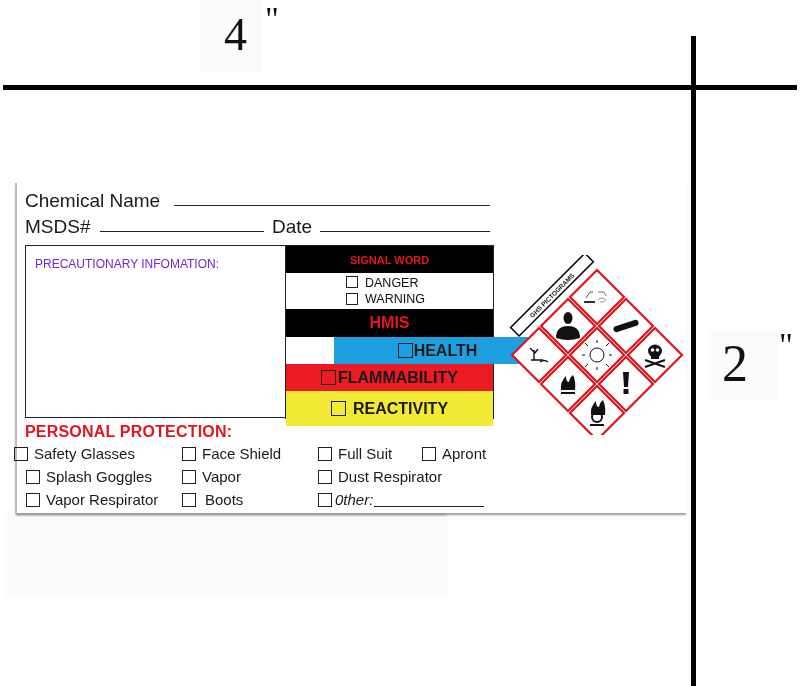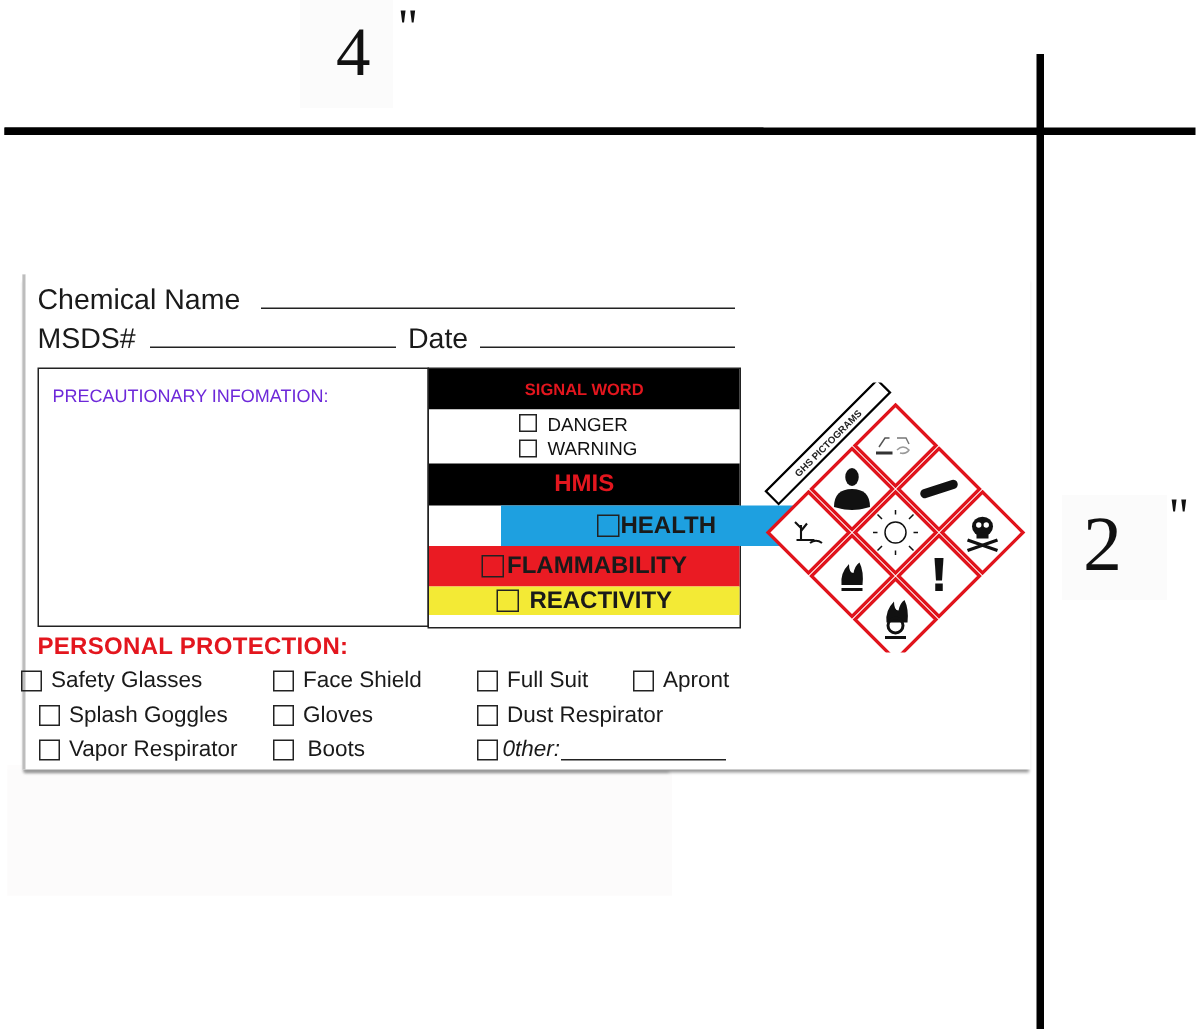--- a/index.html
+++ b/index.html
@@ -94,7 +94,7 @@
   <span class="cb" style="width:15px;height:15px;margin-right:2px;"></span>
   <span>FLAMMABILITY</span>
 </div>
-<div class="abs stripe" style="left:286px;top:391px;width:207px;height:19px;background:#f3ea35;color:#1a1a1a;font-size:16px;">
+<div class="abs stripe" style="left:286px;top:391px;width:207px;height:35px;background:#f3ea35;color:#1a1a1a;font-size:16px;">
   <span class="cb" style="width:15px;height:15px;margin-right:7px;"></span>
   <span>REACTIVITY</span>
 </div>

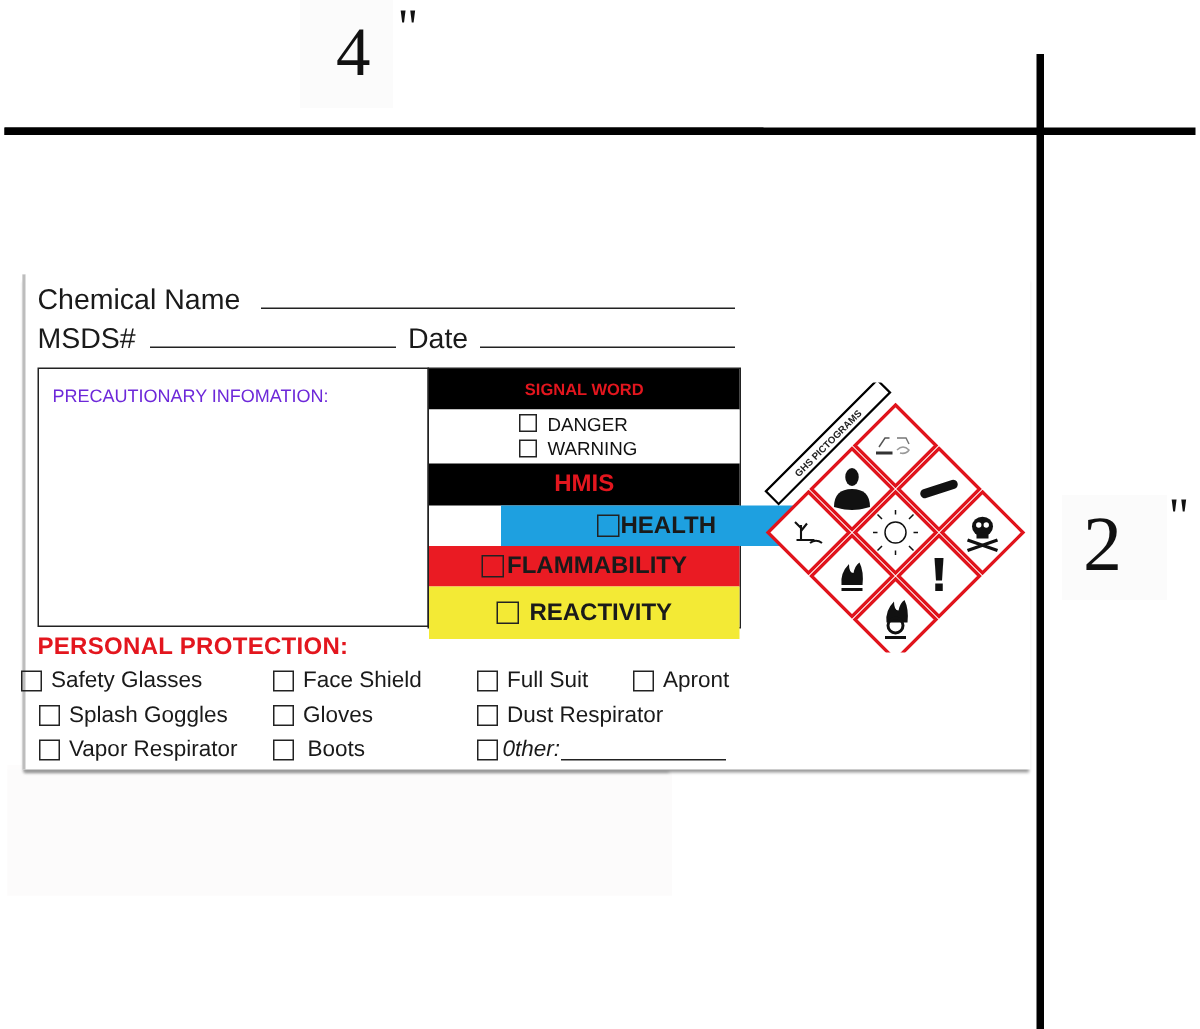--- a/index.html
+++ b/index.html
@@ -192,7 +192,7 @@
 </div>
 <div class="abs pp-item" style="left:182px;top:468px;">
   <span class="cb"></span>
-  <span>Gloves</span>
+  <span>Vapor</span>
 </div>
 <div class="abs pp-item" style="left:318px;top:468px;">
   <span class="cb"></span>

